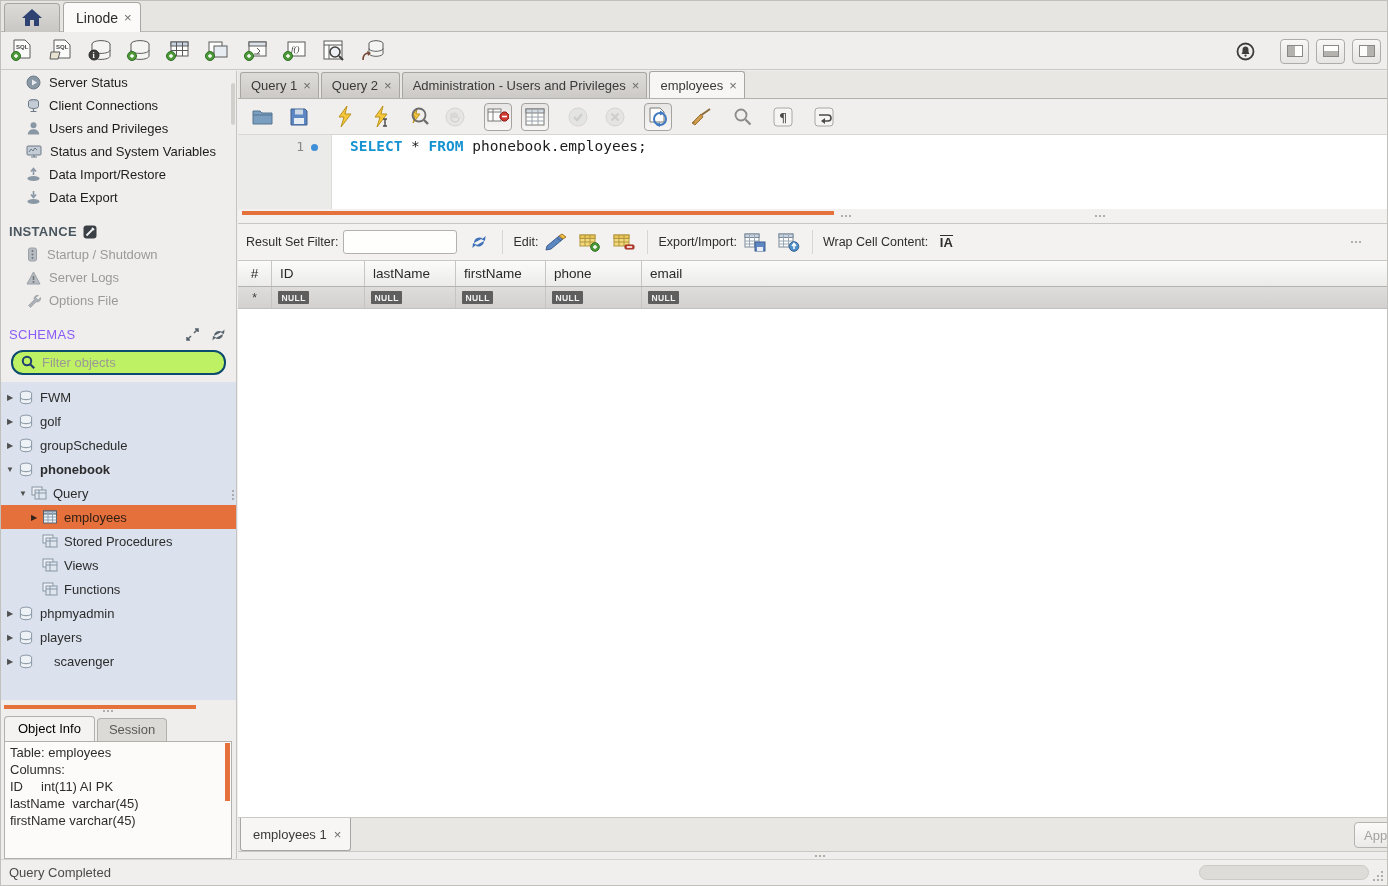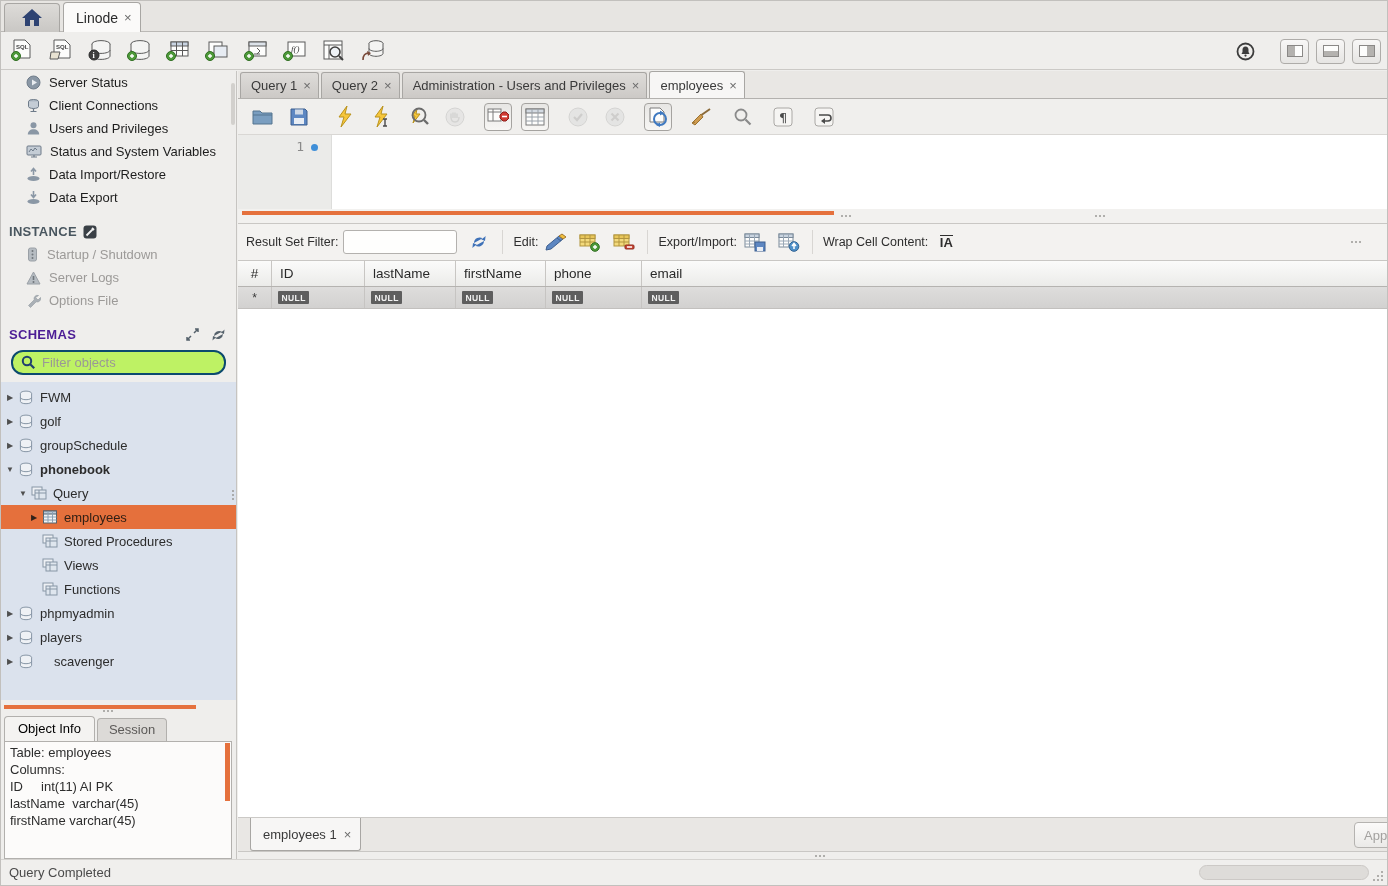--- a/index.html
+++ b/index.html
@@ -645,6 +645,7 @@
         <span class="lnum">1</span>
         <span class="stmt-dot"></span>
       </div>
+      <div class="code-line"><span class="kw">SELECT </span><span>* </span><span class="kw">FROM </span><span>phonebook.employees;</span></div>
     </div>
 
     <div class="ed-splitter">

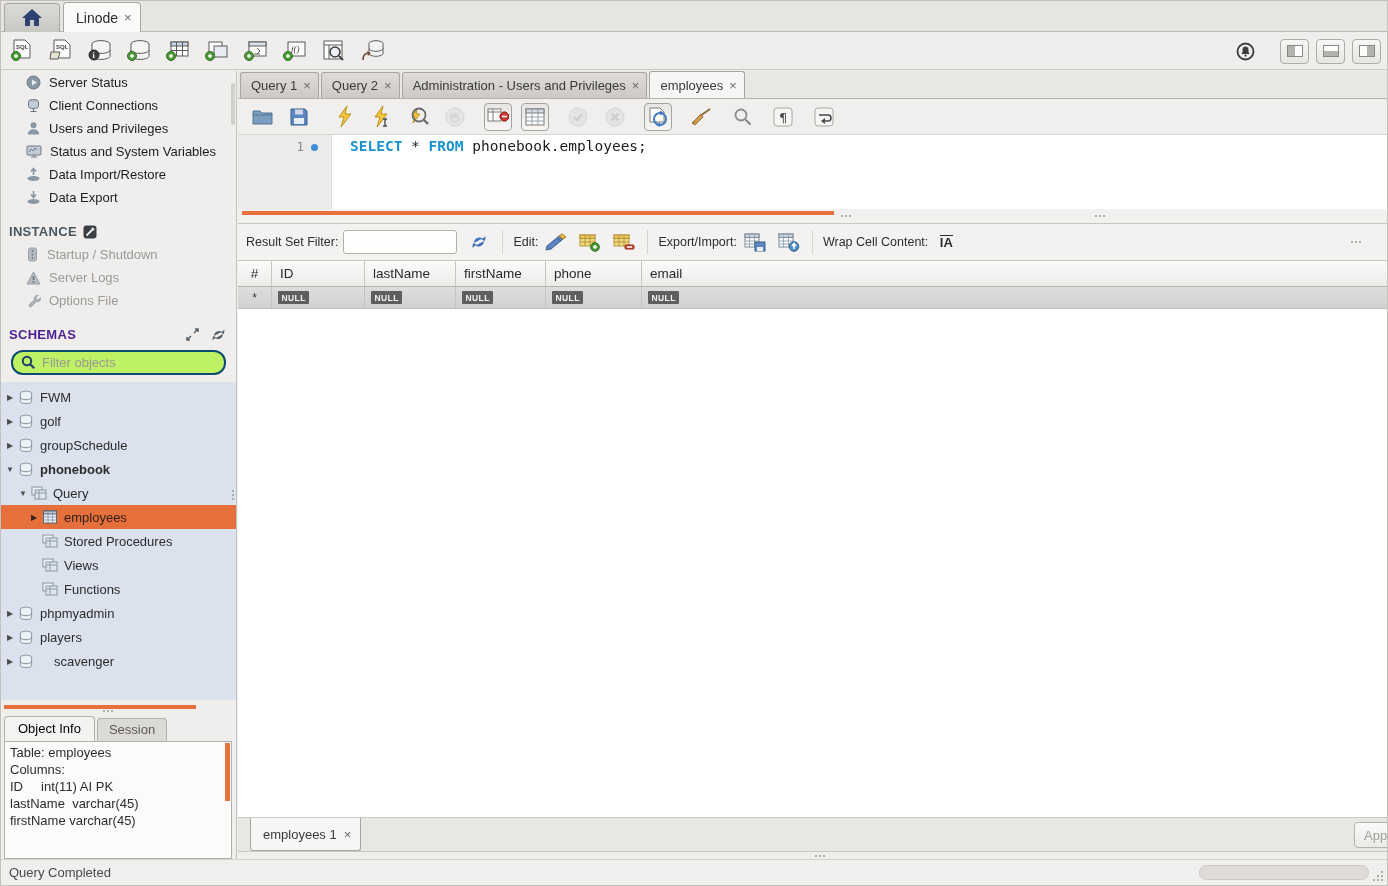--- a/index.html
+++ b/index.html
@@ -28,7 +28,7 @@
   .side-item { height:23px; display:flex; align-items:center; gap:8px; padding-left:25px; font-size:13px; color:#1d1d1d; white-space:nowrap; overflow:hidden; }
   .side-item.disabled { color:#9c9a98; }
   .schemas-hdr { display:flex; align-items:center; padding:6px 10px 4px 8px; }
-  .schemas-hdr .sec-label { font-size:13px; font-weight:bold; color:#4c1d95; letter-spacing:.3px; flex:1; }
+  .schemas-hdr .sec-label { font-size:13px; font-weight:normal; color:#8b5cf6; letter-spacing:.3px; flex:1; }
   .filter-wrap { margin:4px 10px 7px 10px; height:25px; border:2px solid #0c4a6e; border-radius:12px; background:#bef264; display:flex; align-items:center; padding:0 8px; gap:6px; }
   .filter-wrap input { border:none; outline:none; background:transparent; font-size:13px; color:#3a3a3a; width:150px; font-family:"Liberation Sans",sans-serif; }
   .filter-wrap input::placeholder { color:#9a9896; }

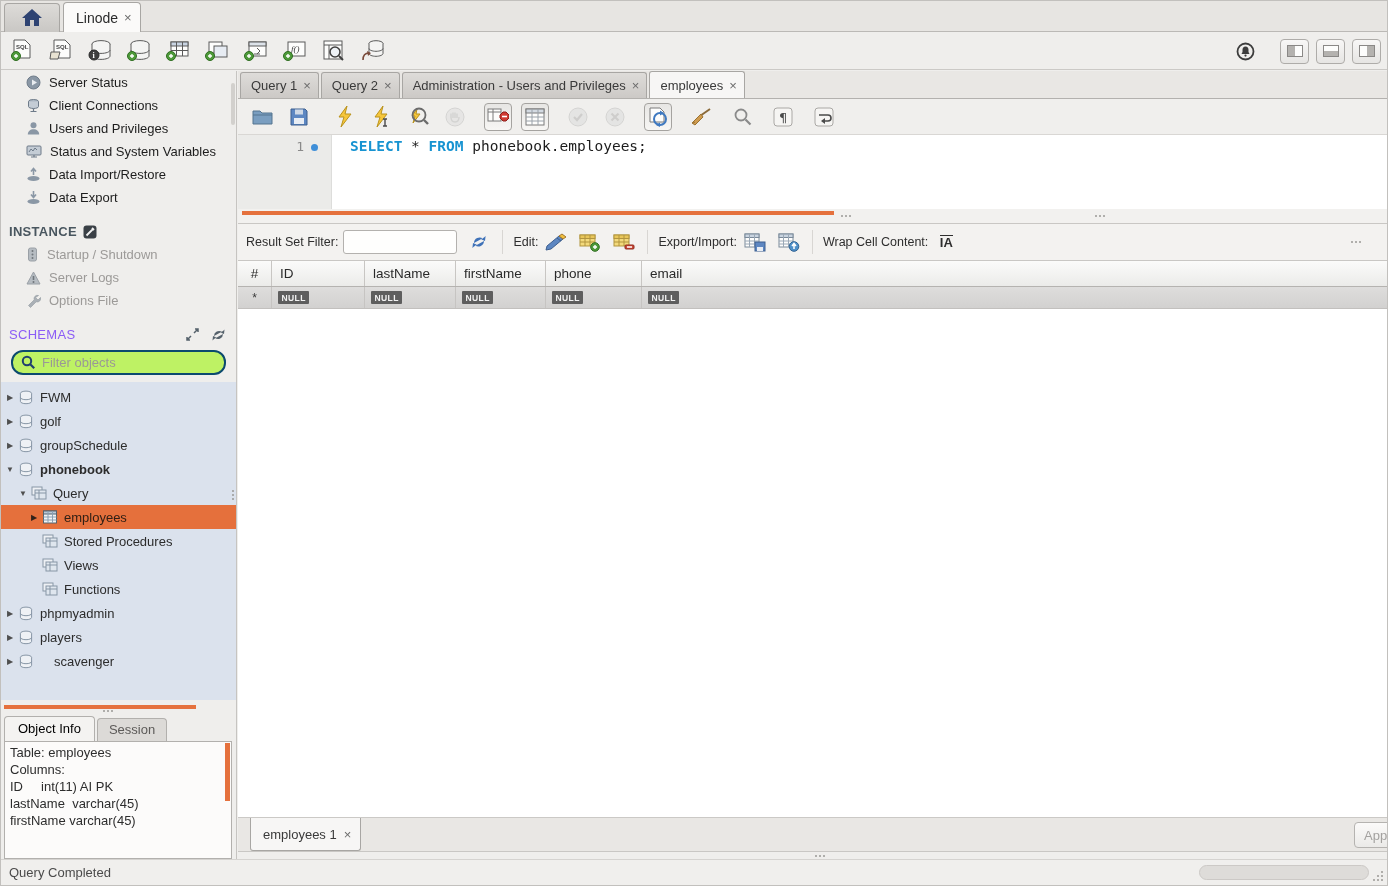--- a/index.html
+++ b/index.html
@@ -87,7 +87,7 @@
 
   .rs-footer { height:42px; background:#efeeec; border-top:1px solid #cbc9c6; position:relative; }
   .rsf-tabrow { height:34px; border-bottom:1px solid #c9c7c4; position:relative; background:#e9e7e4; }
-  .rsf-tab { position:absolute; left:12px; top:0; height:33px; padding:0 9px 0 12px; background:#f7f6f5; border:1px solid #a8a6a3; border-top:none; border-radius:0 0 3px 3px; display:flex; align-items:center; gap:7px; font-size:13px; color:#3a3a3a; }
+  .rsf-tab { position:absolute; left:2px; top:0; height:33px; padding:0 9px 0 12px; background:#f7f6f5; border:1px solid #a8a6a3; border-top:none; border-radius:0 0 3px 3px; display:flex; align-items:center; gap:7px; font-size:13px; color:#3a3a3a; }
   .apply-btn { position:absolute; right:-31px; top:4px; width:64px; height:26px; border:1px solid #b5b3b0; border-radius:4px; background:linear-gradient(#fbfaf9,#ebeae8); font-size:13px; color:#a3a19f; text-align:left; padding-left:9px; font-family:"Liberation Sans",sans-serif; }
   .rsf-grip { position:absolute; left:577px; bottom:2px; }
 

